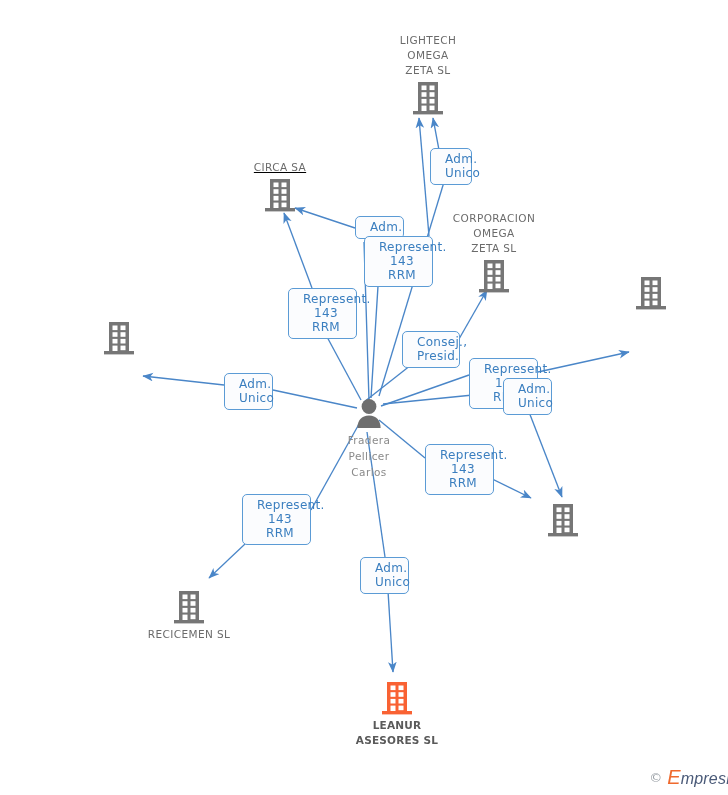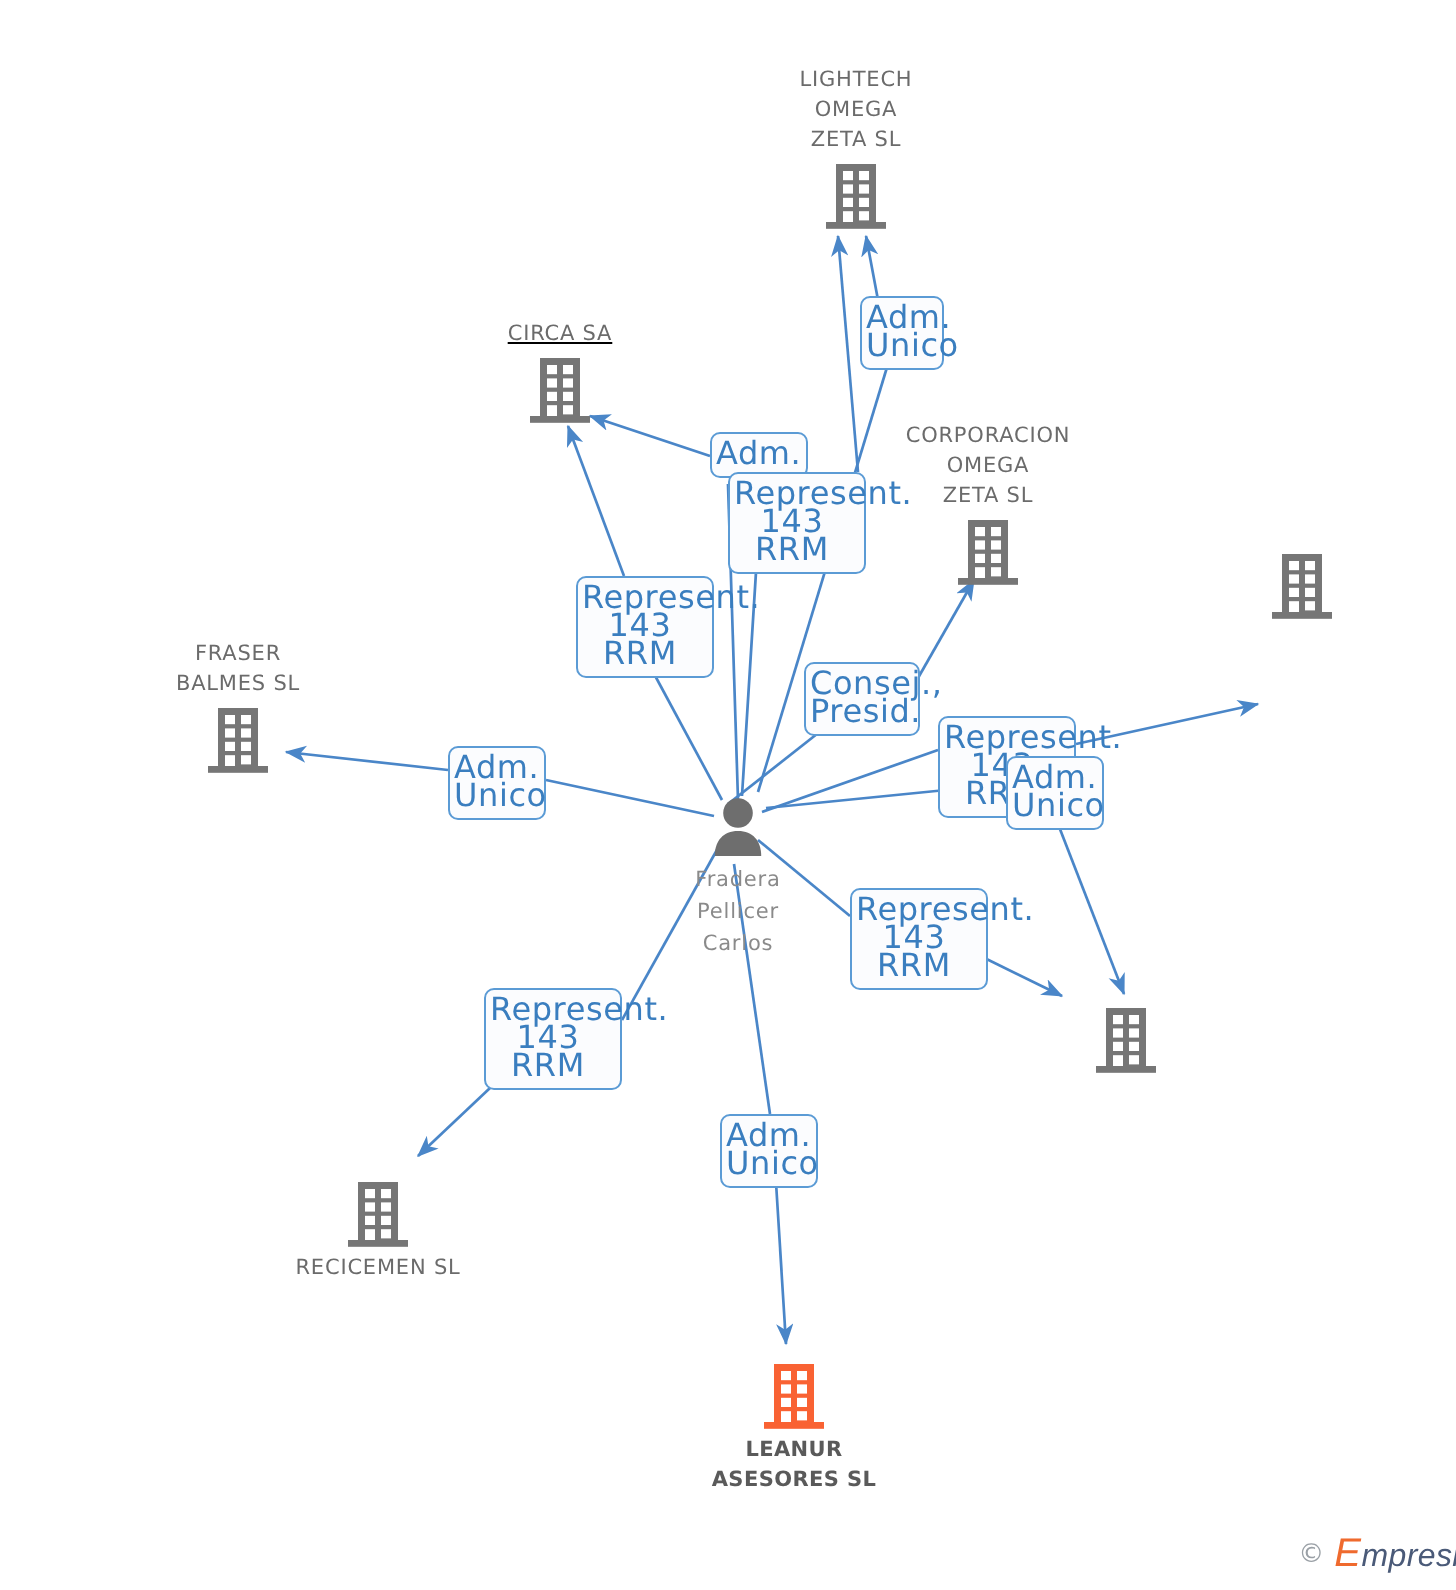--- a/index.html
+++ b/index.html
@@ -68,10 +68,10 @@
     border-radius: 5px;
     background: #fbfcfe;
     color: #3a7ebf;
-    font-size: 16px;
+    font-size: 12px;
     line-height: 14px;
     text-align: center;
-    padding: 3px 7px 4px 2px;
+    padding: 3px 7px 4px 14px;
     white-space: pre-line;
     box-sizing: border-box;
     letter-spacing: 0.3px;

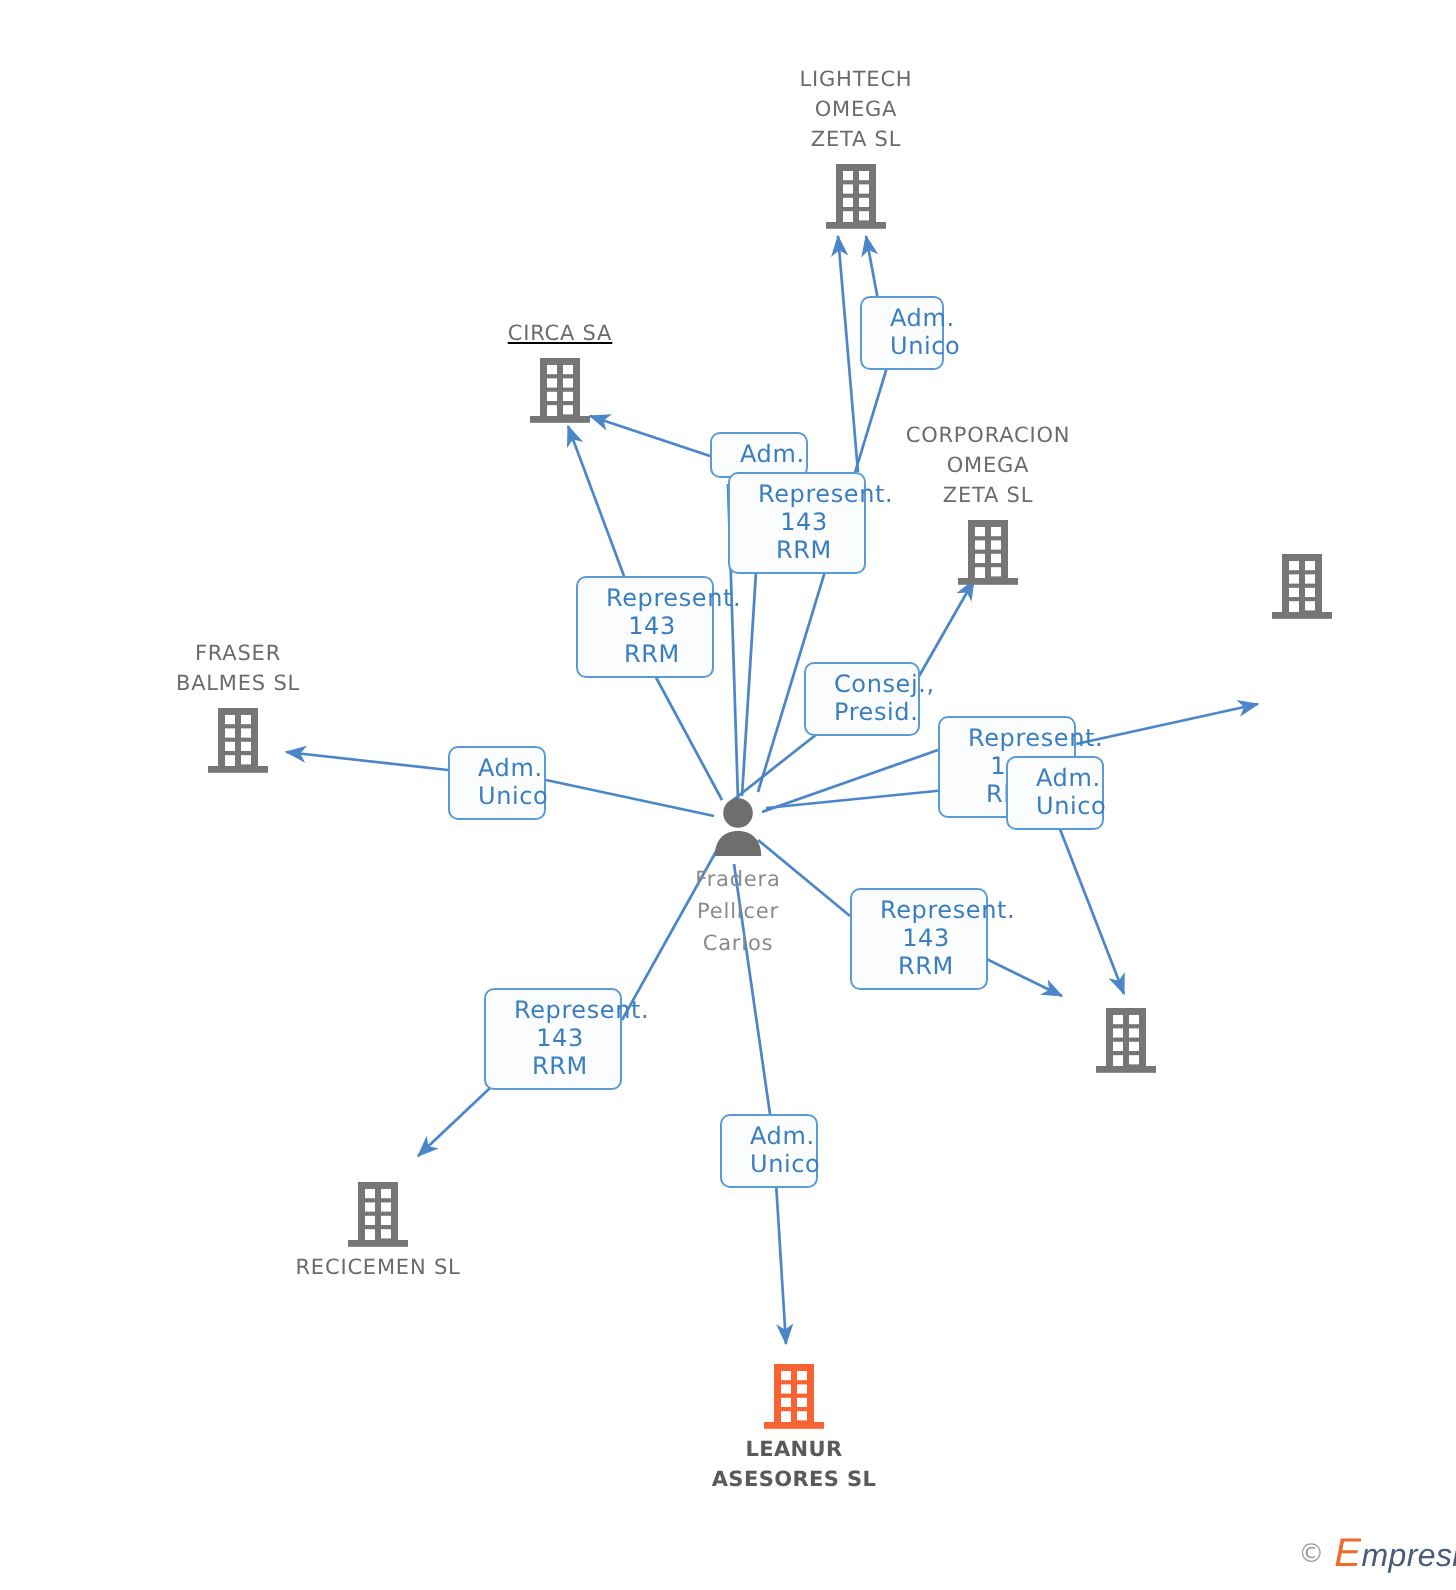--- a/index.html
+++ b/index.html
@@ -224,8 +224,6 @@
   </div>
 
   <div class="node caption-above" style="left:100px; top:320px;">
-    <span class="caption">FRASER
-BALMES SL</span>
     <span class="icon-wrap">
       <svg width="32" height="36" viewBox="0 0 32 36" xmlns="http://www.w3.org/2000/svg">
         <rect x="6" y="2" width="20" height="29" fill="#767676"></rect>

